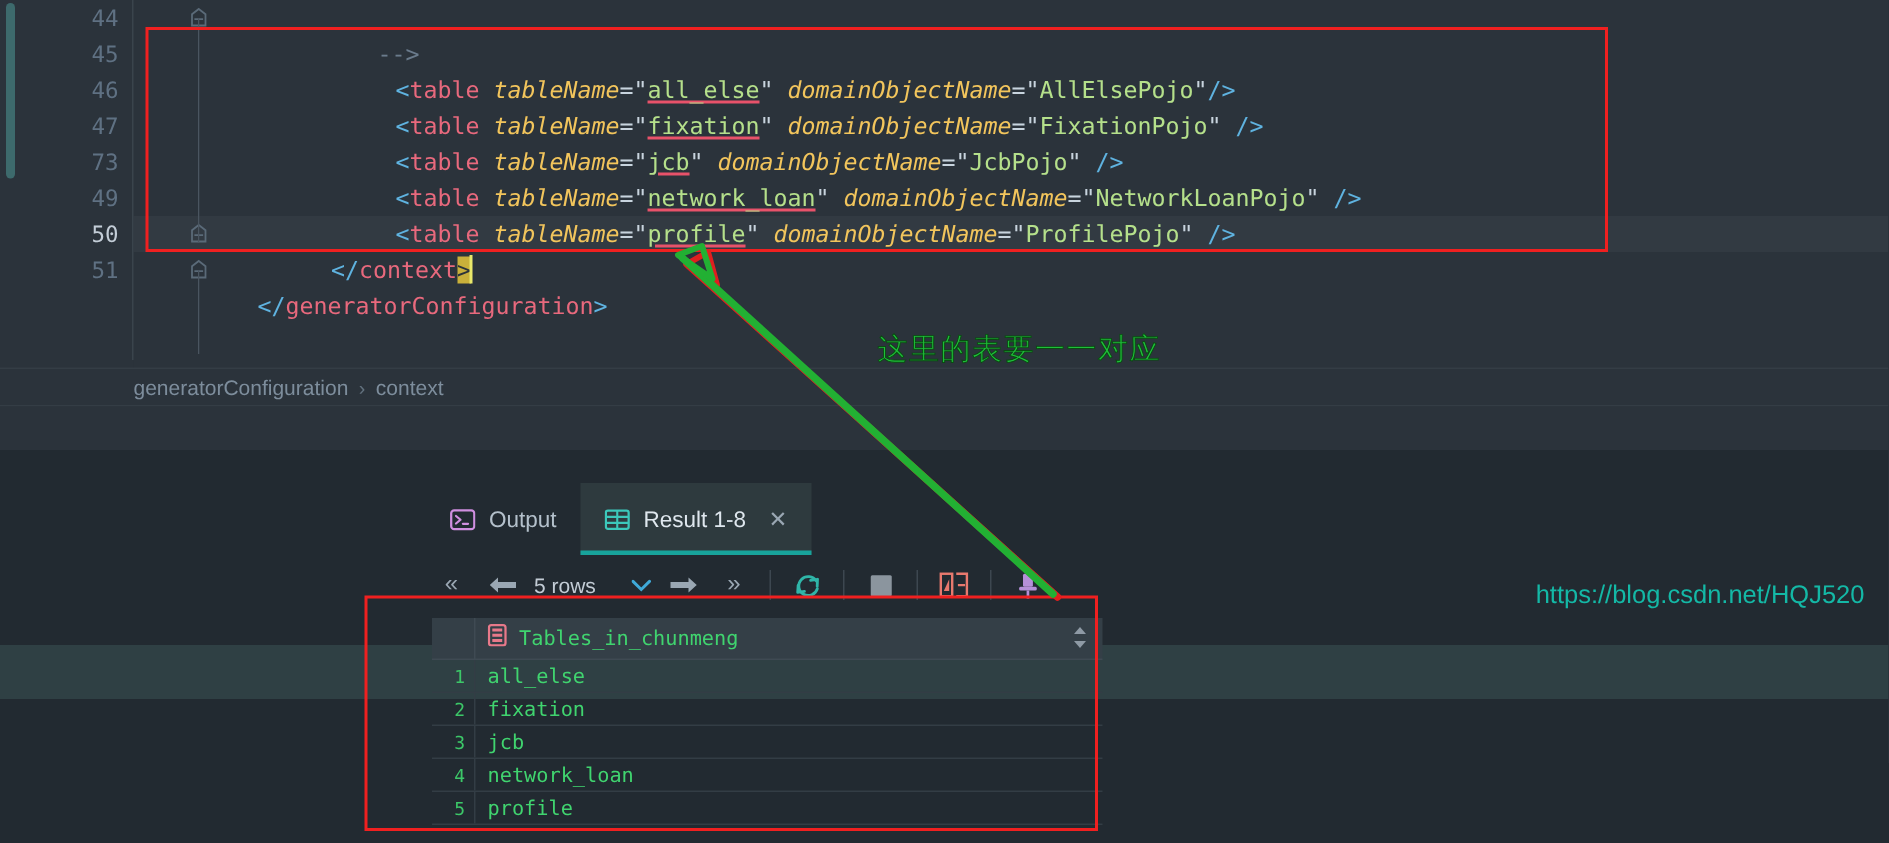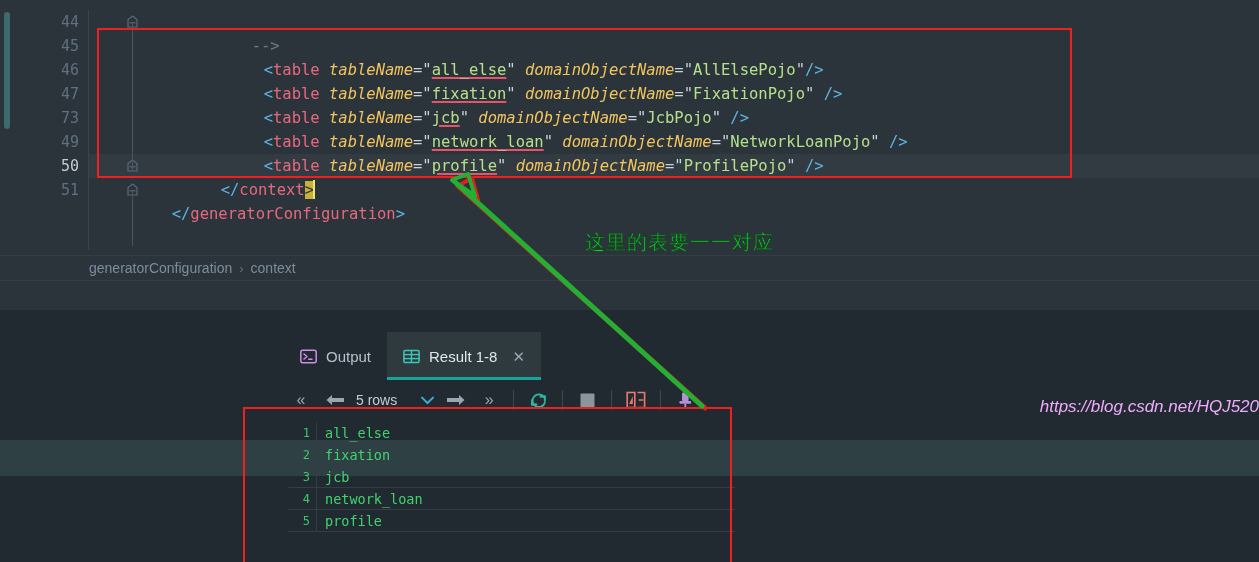--- a/index.html
+++ b/index.html
@@ -9,7 +9,7 @@
     font-family: "Liberation Sans", sans-serif;
     overflow: hidden;
   }
-  #root { position: relative; width: 1259px; height: 419px; margin-top: 10px; }
+  #root { position: relative; width: 1259px; height: 419px; }
 
   
   .editor-pane {

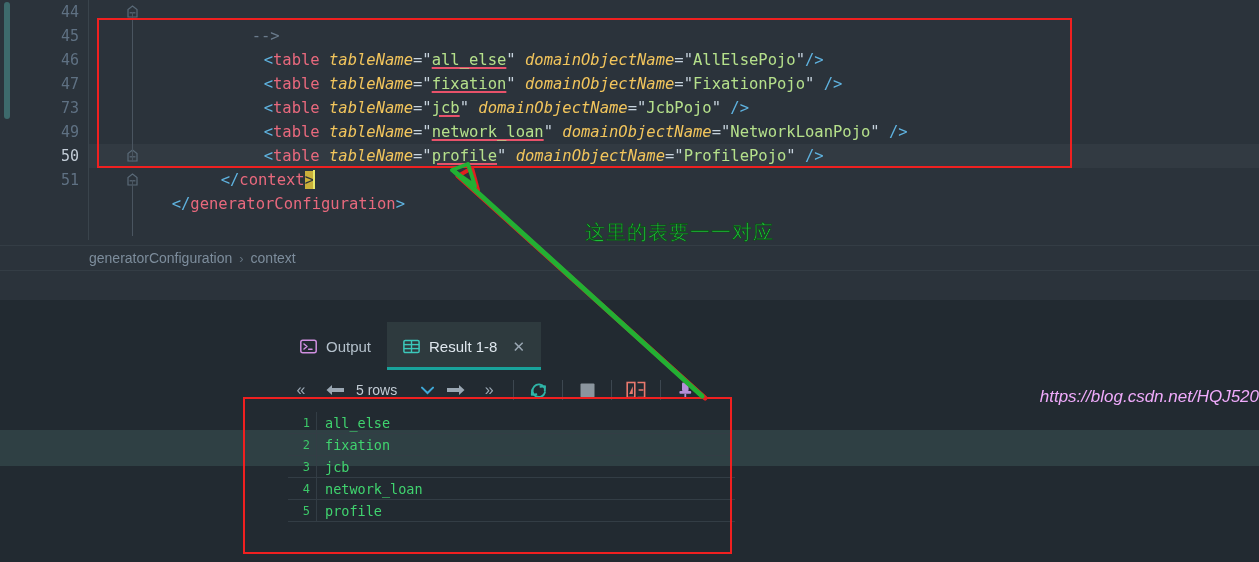--- a/index.html
+++ b/index.html
@@ -191,8 +191,8 @@
   .arrow-svg { position: absolute; left: 430px; top: 160px; }
 
   .watermark {
-    position: absolute; right: 0; bottom: 12px;
-    font-size: 17px; color: #f0abfc; font-style: italic;
+    position: absolute; right: 16px; bottom: 12px;
+    font-size: 17px; color: #14b8a6;
   }
 </style>
 </head>

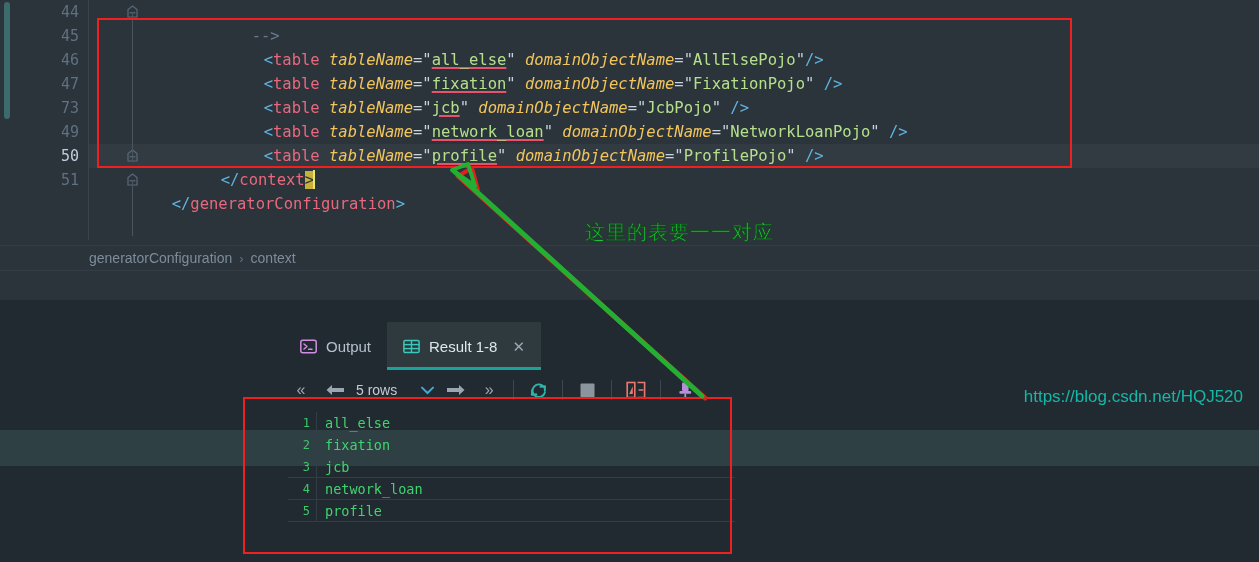--- a/index.html
+++ b/index.html
@@ -392,6 +392,26 @@
     </div>
 
     <div class="grid">
+      <div class="grid-head">
+        <div class="grid-head-gut"></div>
+        <div class="grid-head-cell">
+          <span>
+            <svg width="13" height="15" viewBox="0 0 13 15">
+                <rect x="1" y="0.8" width="11" height="13.4" rx="1.6" fill="none" stroke="#e8798a" stroke-width="1.5"></rect>
+                <rect x="3.2" y="3" width="6.6" height="2" fill="#e8798a"></rect>
+                <rect x="3.2" y="6.5" width="6.6" height="2" fill="#e8798a"></rect>
+                <rect x="3.2" y="10" width="6.6" height="2" fill="#e8798a"></rect>
+              </svg>
+          </span>
+          <span>Tables_in_chunmeng</span>
+          <span class="sort-ind">
+            <svg width="10" height="16" viewBox="0 0 10 16">
+                <path d="M5 1 L9 5.6 H1 Z" fill="#8e9aa5"></path>
+                <path d="M5 15 L9 10.4 H1 Z" fill="#8e9aa5"></path>
+              </svg>
+          </span>
+        </div>
+      </div>
 
       <div class="grid-row">
         <div class="grid-row-num">1</div>

